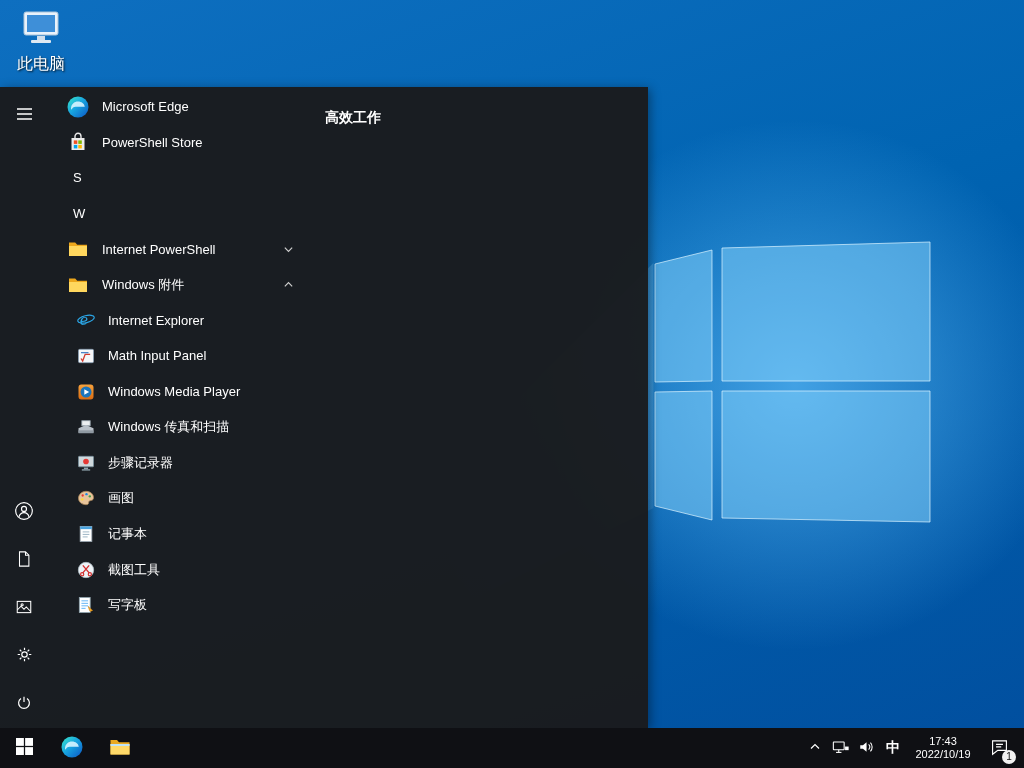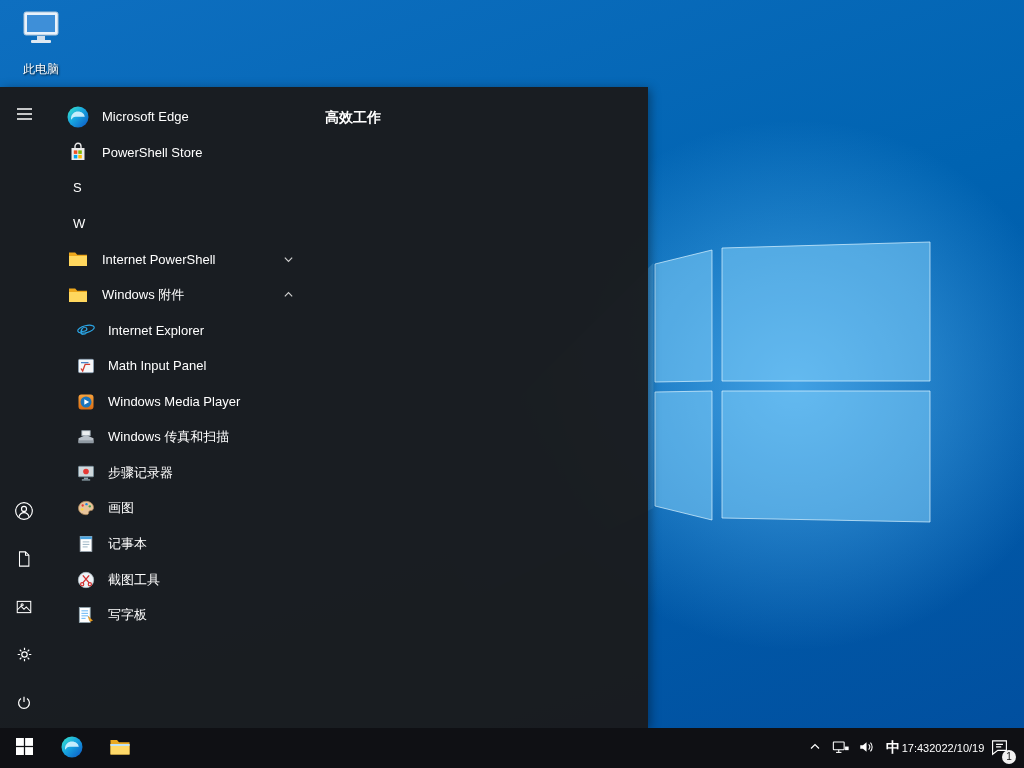--- a/index.html
+++ b/index.html
@@ -19,7 +19,7 @@
 
   
   .desk-icon { position:absolute; left:12px; top:8px; width:58px; text-align:center; cursor:default; }
-  .desk-icon .lab { color:#fff; font-size:12px; margin-top:9px;
+  .desk-icon .lab { color:#fff; font-size:16px; margin-top:2px;
     text-shadow:1px 1px 2px rgba(0,0,0,.85); }
 
   

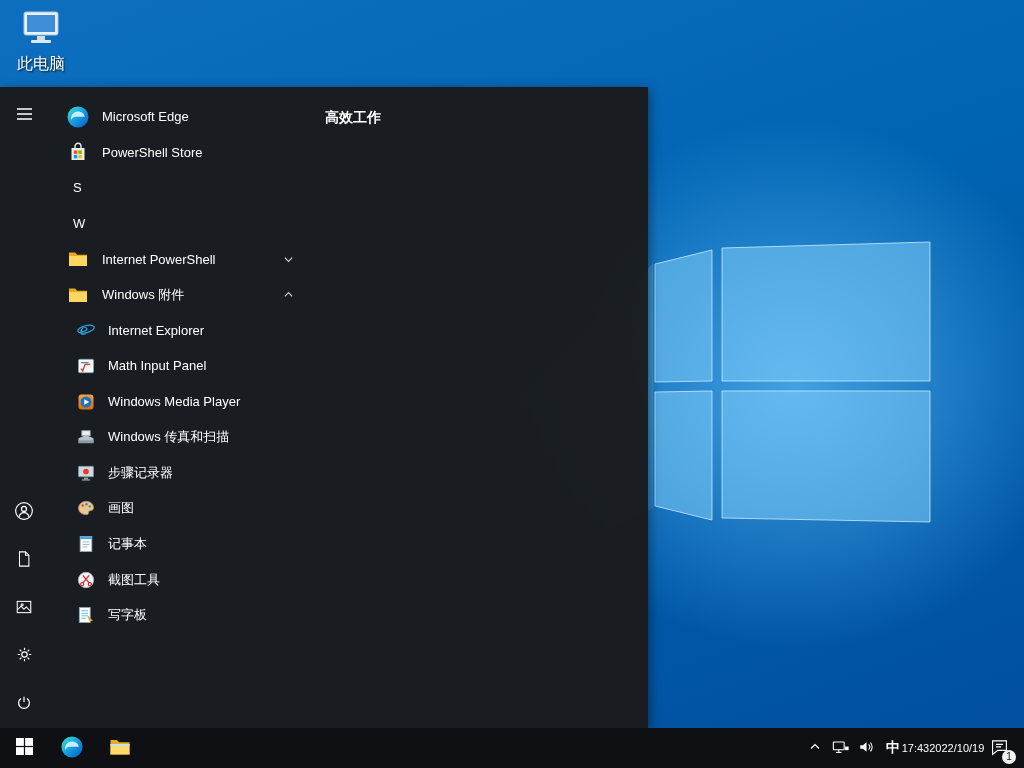--- a/index.html
+++ b/index.html
@@ -31,7 +31,7 @@
     background:none; border:none; cursor:pointer; }
   .rail-btn:first-child { margin-top:4px; }
   .rail-bottom { margin-top:auto; }
-  .app-list { width:256px; flex:none; padding-top:12px; overflow:hidden; }
+  .app-list { width:256px; flex:none; padding-top:2px; overflow:hidden; }
   .row { height:35.6px; display:flex; align-items:center; padding:0 10px 0 18px; cursor:pointer; }
   .row .ic24 { width:24px; height:24px; margin-right:12px; flex:none; display:flex; }
   .row .ic20 { width:20px; height:20px; margin-right:12px; flex:none; display:flex; }

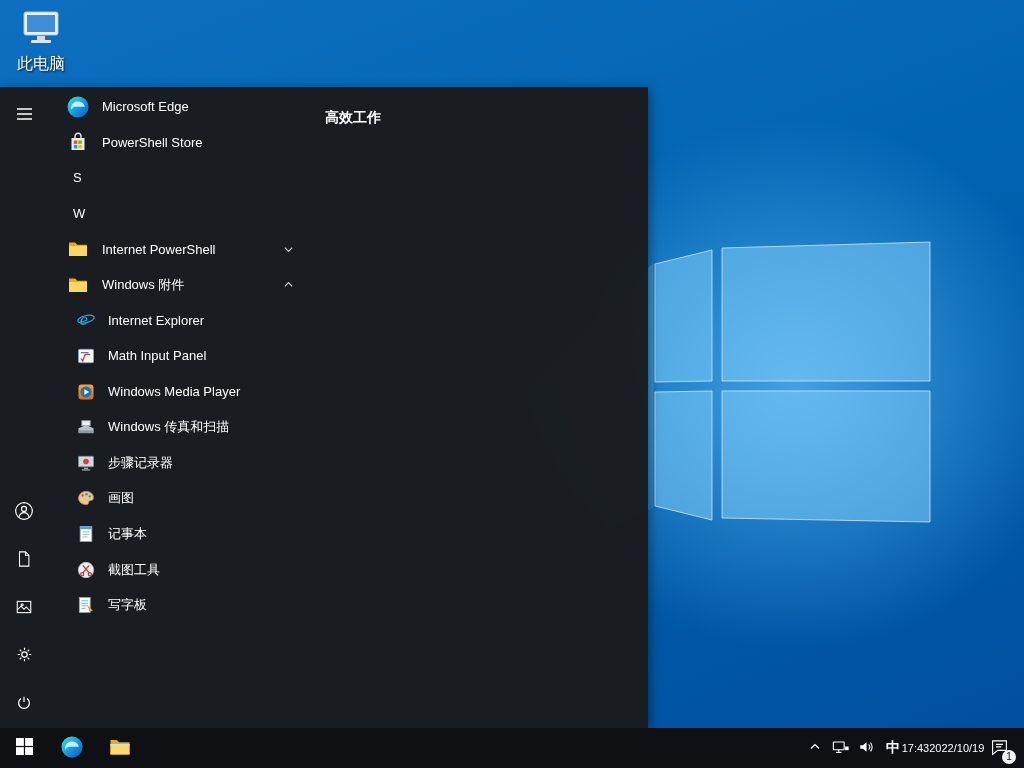--- a/index.html
+++ b/index.html
@@ -51,7 +51,7 @@
   .tray-btn { height:40px; min-width:26px; display:flex; align-items:center; justify-content:center;
     background:none; border:none; color:#fff; cursor:pointer; padding:0 3px; }
   .ime { font-size:14px; font-weight:bold; }
-  .clock { flex-direction:row; font-size:11px; line-height:13px; width:74px; text-align:center; }
+  .clock { flex-direction:column; font-size:11px; line-height:13px; width:74px; text-align:center; }
   .ac { position:relative; width:38px; }
   .badge { position:absolute; right:2px; bottom:4px; width:14px; height:14px; border-radius:50%;
     background:#f2f2f2; color:#111; font-size:10px; line-height:14px; text-align:center; }

